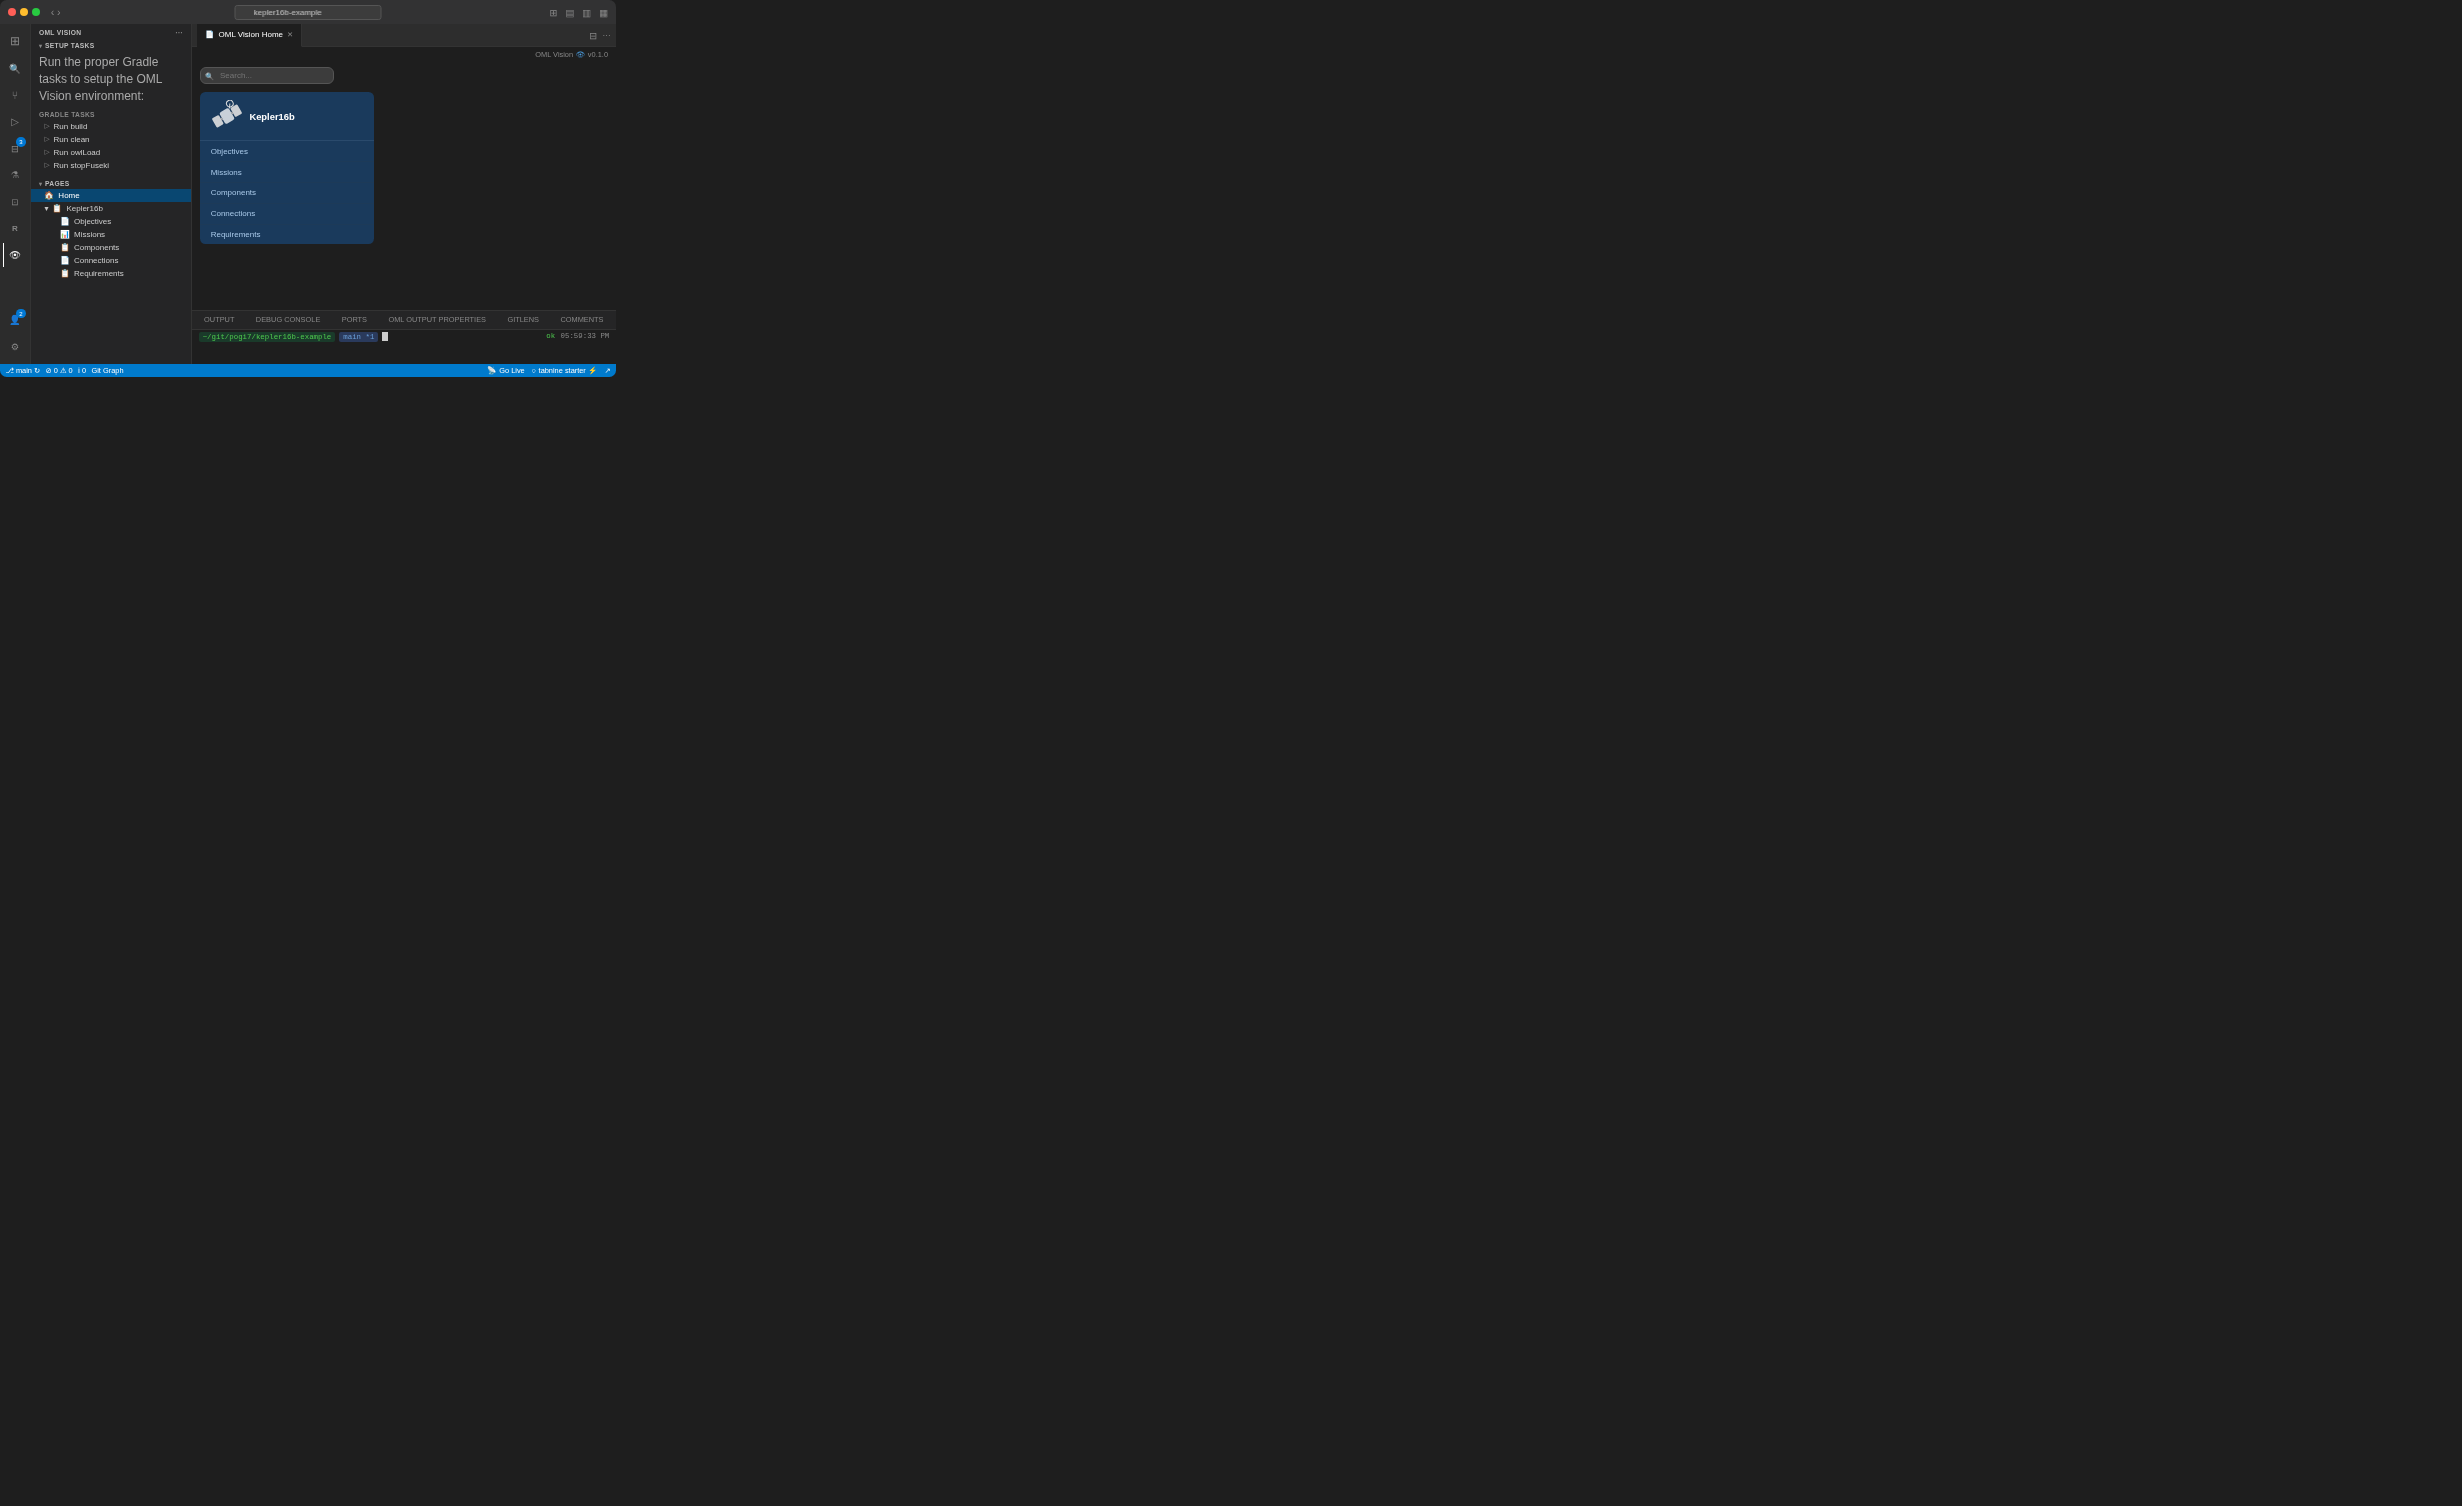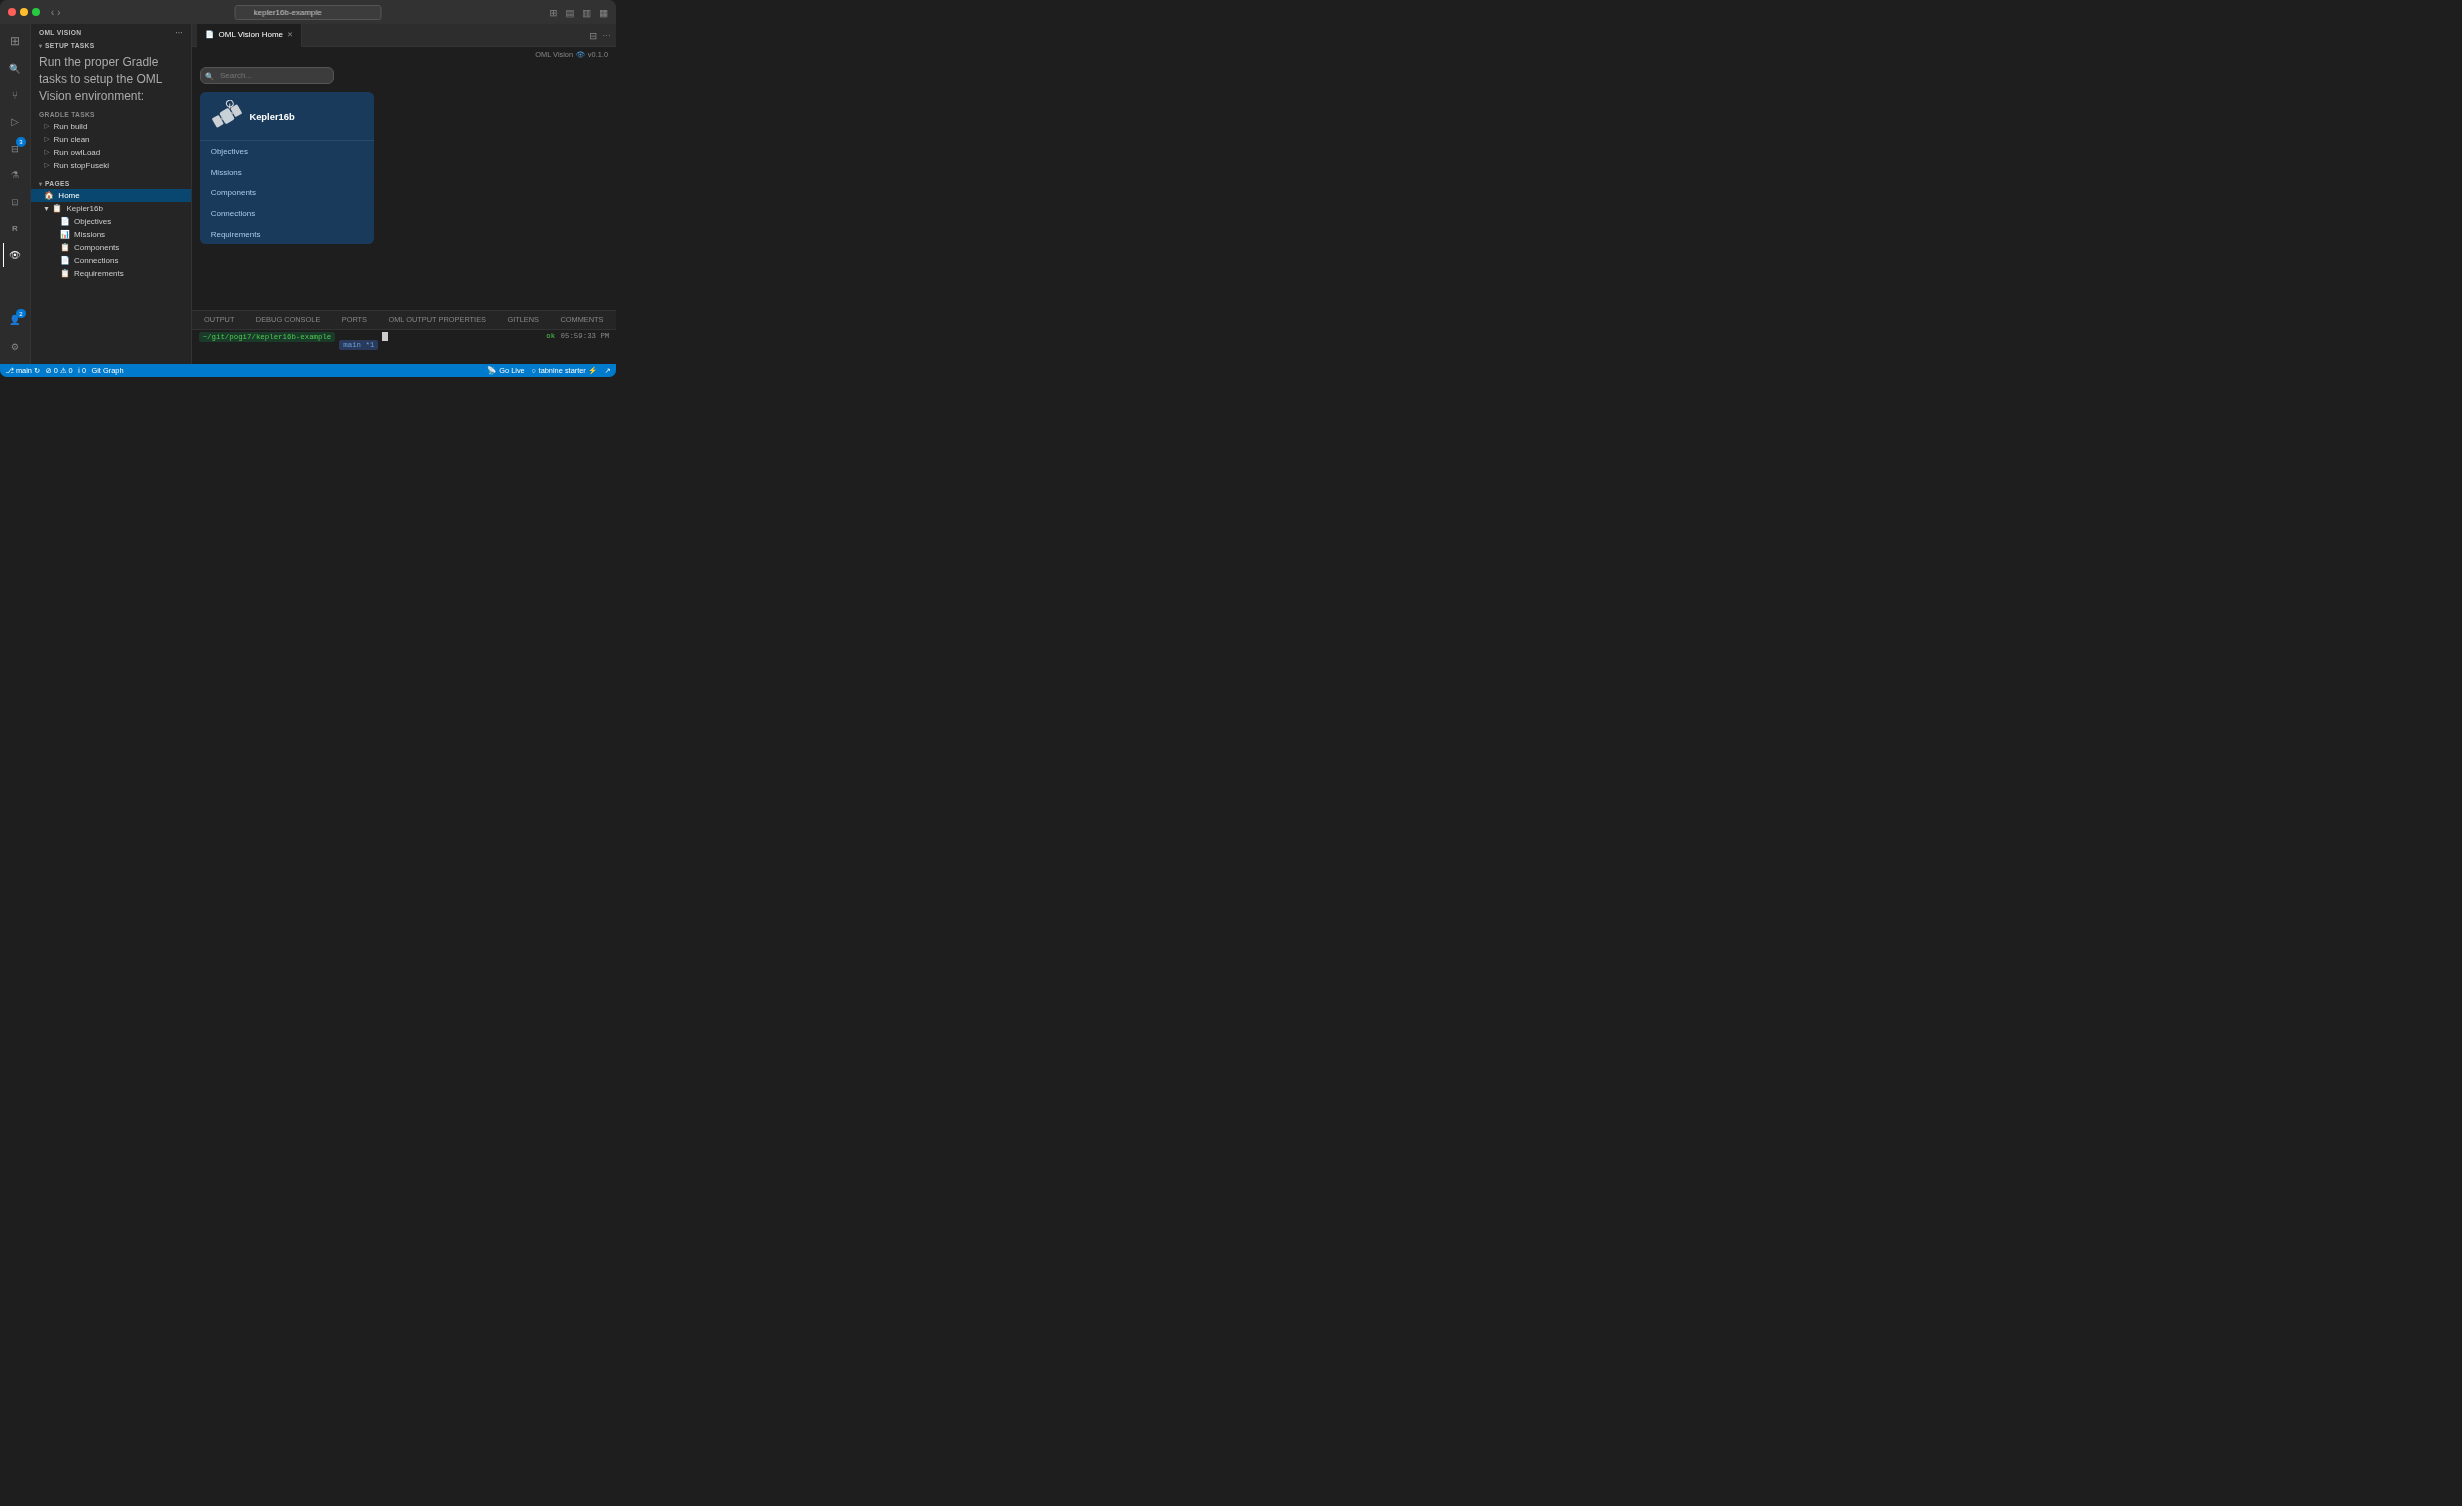--- a/index.html
+++ b/index.html
@@ -401,7 +401,6 @@
       padding: 0.7px 4px;
       border-radius: 2px;
       font-size: 7.4px;
-      margin-top: 8px;
     }
     .terminal-cursor {
       display: inline-block;

